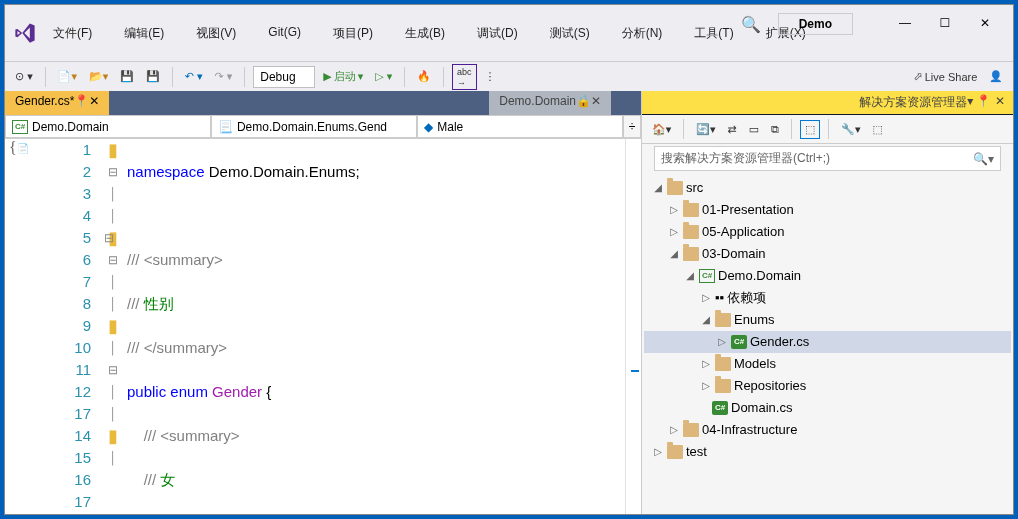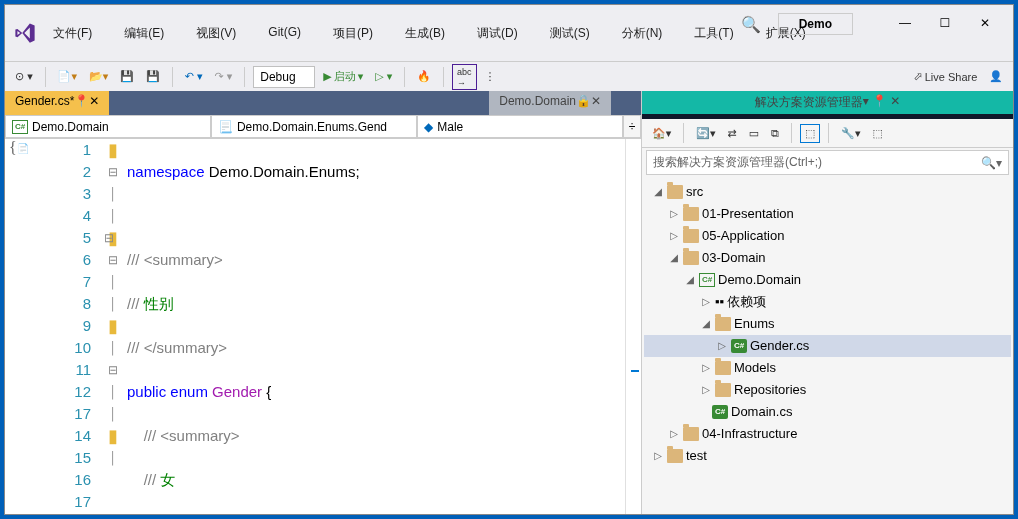--- a/index.html
+++ b/index.html
@@ -37,7 +37,7 @@
 .comment{color:#808080}
 .green{color:#008000}
 .sidebar{width:372px;background:#f5f5f5;border-left:1px solid #ccc;display:flex;flex-direction:column}
-.sb-title{padding:3px 8px;font-size:12px;color:#444;background:#14b8a6;display:flex;justify-content:center;border-bottom:5px solid #0f172a}
+.sb-title{padding:3px 8px;font-size:12px;color:#444;background:#fde047;display:flex;justify-content:flex-end;border-bottom:1px solid #0f172a}
 .sb-tools{display:flex;padding:4px 6px;gap:4px;border-bottom:1px solid #ccc;align-items:center}
 .sb-search{margin:2px 4px;border:1px solid #ccc;padding:3px 6px;font-size:12px;color:#666;display:flex;justify-content:space-between;align-items:center;background:#fff}
 .tree{padding:4px 2px;font-size:13px;line-height:20px;overflow:auto;flex:1}

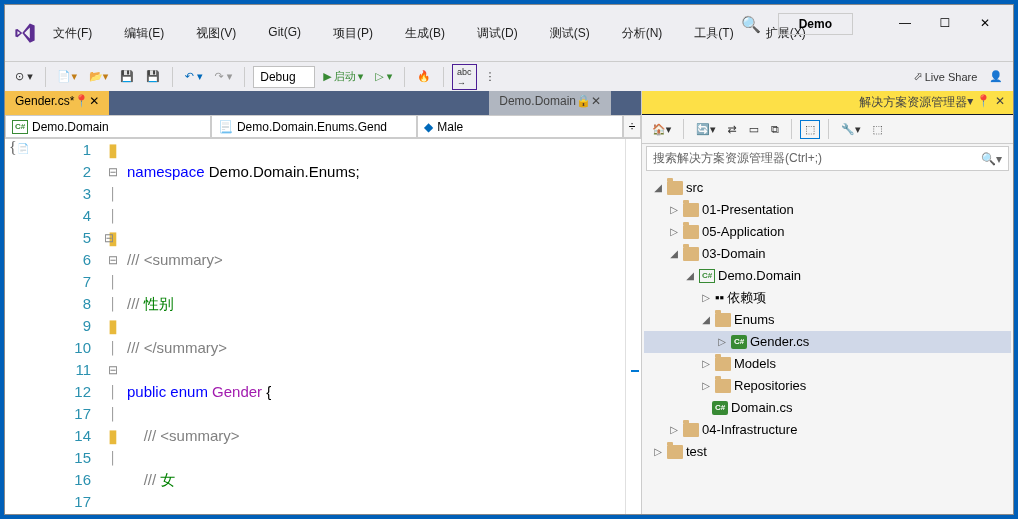--- a/index.html
+++ b/index.html
@@ -39,7 +39,7 @@
 .sidebar{width:372px;background:#f5f5f5;border-left:1px solid #ccc;display:flex;flex-direction:column}
 .sb-title{padding:3px 8px;font-size:12px;color:#444;background:#fde047;display:flex;justify-content:flex-end;border-bottom:1px solid #0f172a}
 .sb-tools{display:flex;padding:4px 6px;gap:4px;border-bottom:1px solid #ccc;align-items:center}
-.sb-search{margin:2px 4px;border:1px solid #ccc;padding:3px 6px;font-size:12px;color:#666;display:flex;justify-content:space-between;align-items:center;background:#fff}
+.sb-search{margin:2px 12px;border:1px solid #ccc;padding:3px 6px;font-size:12px;color:#666;display:flex;justify-content:space-between;align-items:center;background:#fff}
 .tree{padding:4px 2px;font-size:13px;line-height:20px;overflow:auto;flex:1}
 .tree-item{display:flex;align-items:center;padding:1px 0;gap:3px;cursor:default}
 .tree-item.sel-item{background:#d0d8e8}

